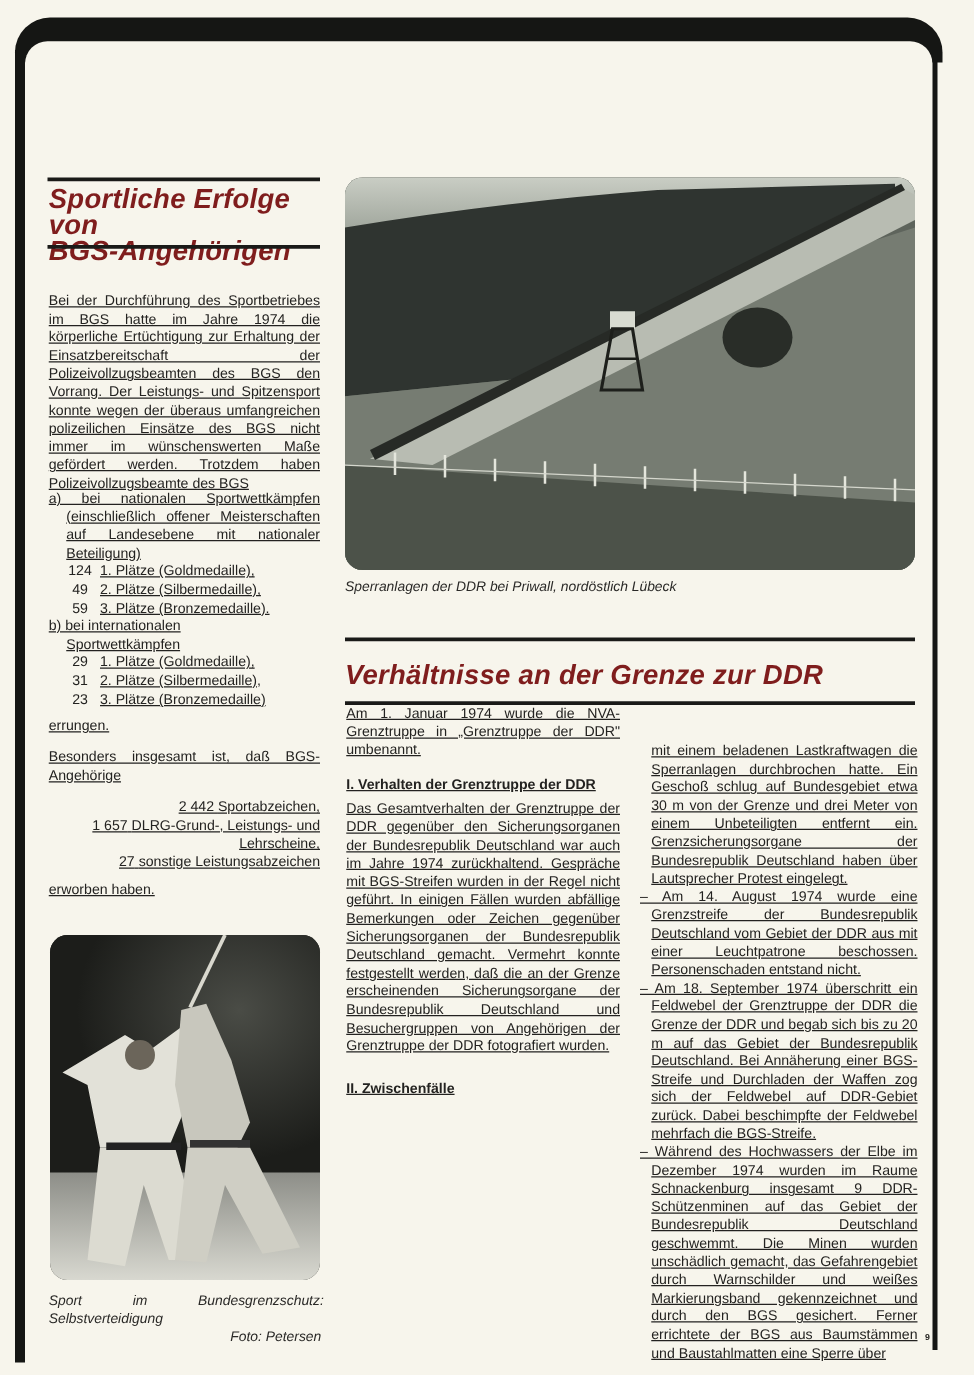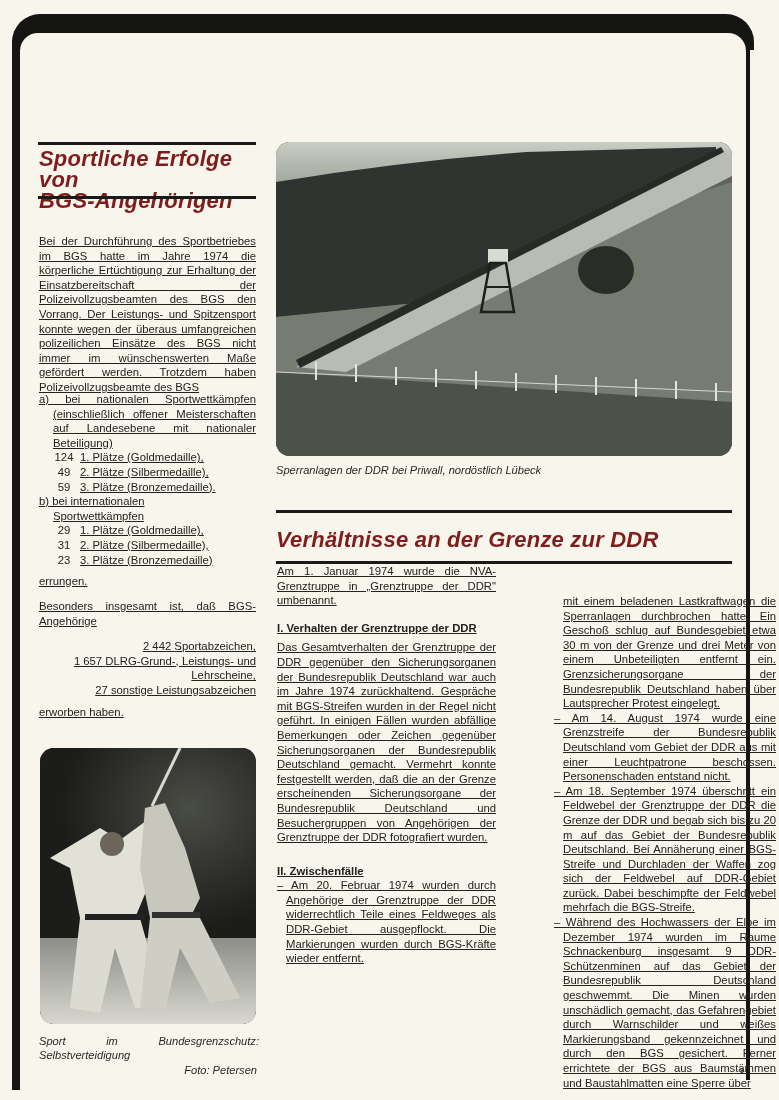--- a/index.html
+++ b/index.html
@@ -158,7 +158,7 @@
   <p class="hang" style="padding-left:9px; text-indent:-9px;">– Am 20. Februar 1974 wurden durch Angehörige der Grenztruppe der DDR widerrechtlich Teile eines Feldweges als DDR-Gebiet ausgepflockt. Die Markierungen wurden durch BGS-Kräfte wieder entfernt.</p>
 </div>
 
-<div class="txt" style="left:512px; top:594px; width:222px;margin-left:42px;">
+<div class="txt" style="left:512px; top:594px; width:222px;">
   <p style="padding-left:9px;">mit einem beladenen Lastkraftwagen die Sperranlagen durchbrochen hatte. Ein Geschoß schlug auf Bundesgebiet etwa 30 m von der Grenze und drei Meter von einem Unbeteiligten entfernt ein. Grenzsicherungsorgane der Bundesrepublik Deutschland haben über Lautsprecher Protest eingelegt.</p>
   <p style="padding-left:9px; text-indent:-9px;">– Am 14. August 1974 wurde eine Grenzstreife der Bundesrepublik Deutschland vom Gebiet der DDR aus mit einer Leuchtpatrone beschossen. Personenschaden entstand nicht.</p>
   <p style="padding-left:9px; text-indent:-9px;">– Am 18. September 1974 überschritt ein Feldwebel der Grenztruppe der DDR die Grenze der DDR und begab sich bis zu 20 m auf das Gebiet der Bundesrepublik Deutschland. Bei Annäherung einer BGS-Streife und Durchladen der Waffen zog sich der Feldwebel auf DDR-Gebiet zurück. Dabei beschimpfte der Feldwebel mehrfach die BGS-Streife.</p>

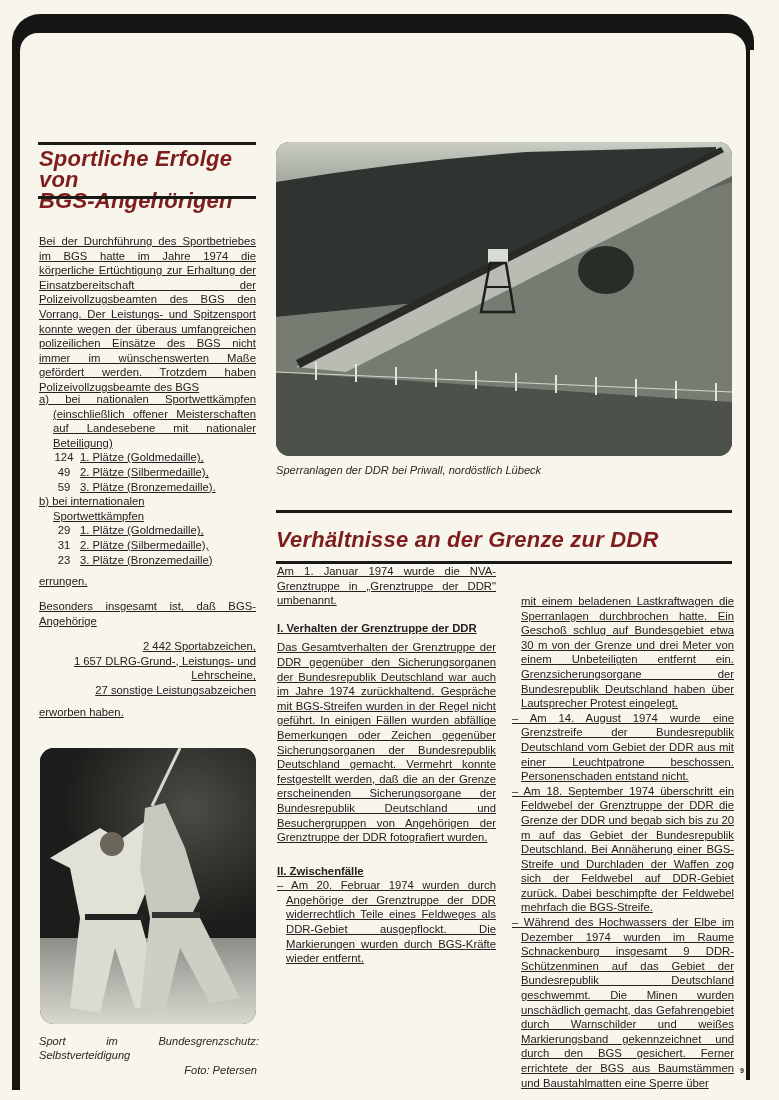--- a/index.html
+++ b/index.html
@@ -155,7 +155,6 @@
   <p class="sub" style="margin-top:13px;">I. Verhalten der Grenztruppe der DDR</p>
   <p style="margin-top:5px;">Das Gesamtverhalten der Grenztruppe der DDR gegenüber den Sicherungsorganen der Bundesrepublik Deutschland war auch im Jahre 1974 zurückhaltend. Gespräche mit BGS-Streifen wurden in der Regel nicht geführt. In einigen Fällen wurden abfällige Bemerkungen oder Zeichen gegenüber Sicherungsorganen der Bundesrepublik Deutschland gemacht. Vermehrt konnte festgestellt werden, daß die an der Grenze erscheinenden Sicherungsorgane der Bundesrepublik Deutschland und Besuchergruppen von Angehörigen der Grenztruppe der DDR fotografiert wurden.</p>
   <p class="sub" style="margin-top:19px;">II. Zwischenfälle</p>
-  <p class="hang" style="padding-left:9px; text-indent:-9px;">– Am 20. Februar 1974 wurden durch Angehörige der Grenztruppe der DDR widerrechtlich Teile eines Feldweges als DDR-Gebiet ausgepflockt. Die Markierungen wurden durch BGS-Kräfte wieder entfernt.</p>
 </div>
 
 <div class="txt" style="left:512px; top:594px; width:222px;">

